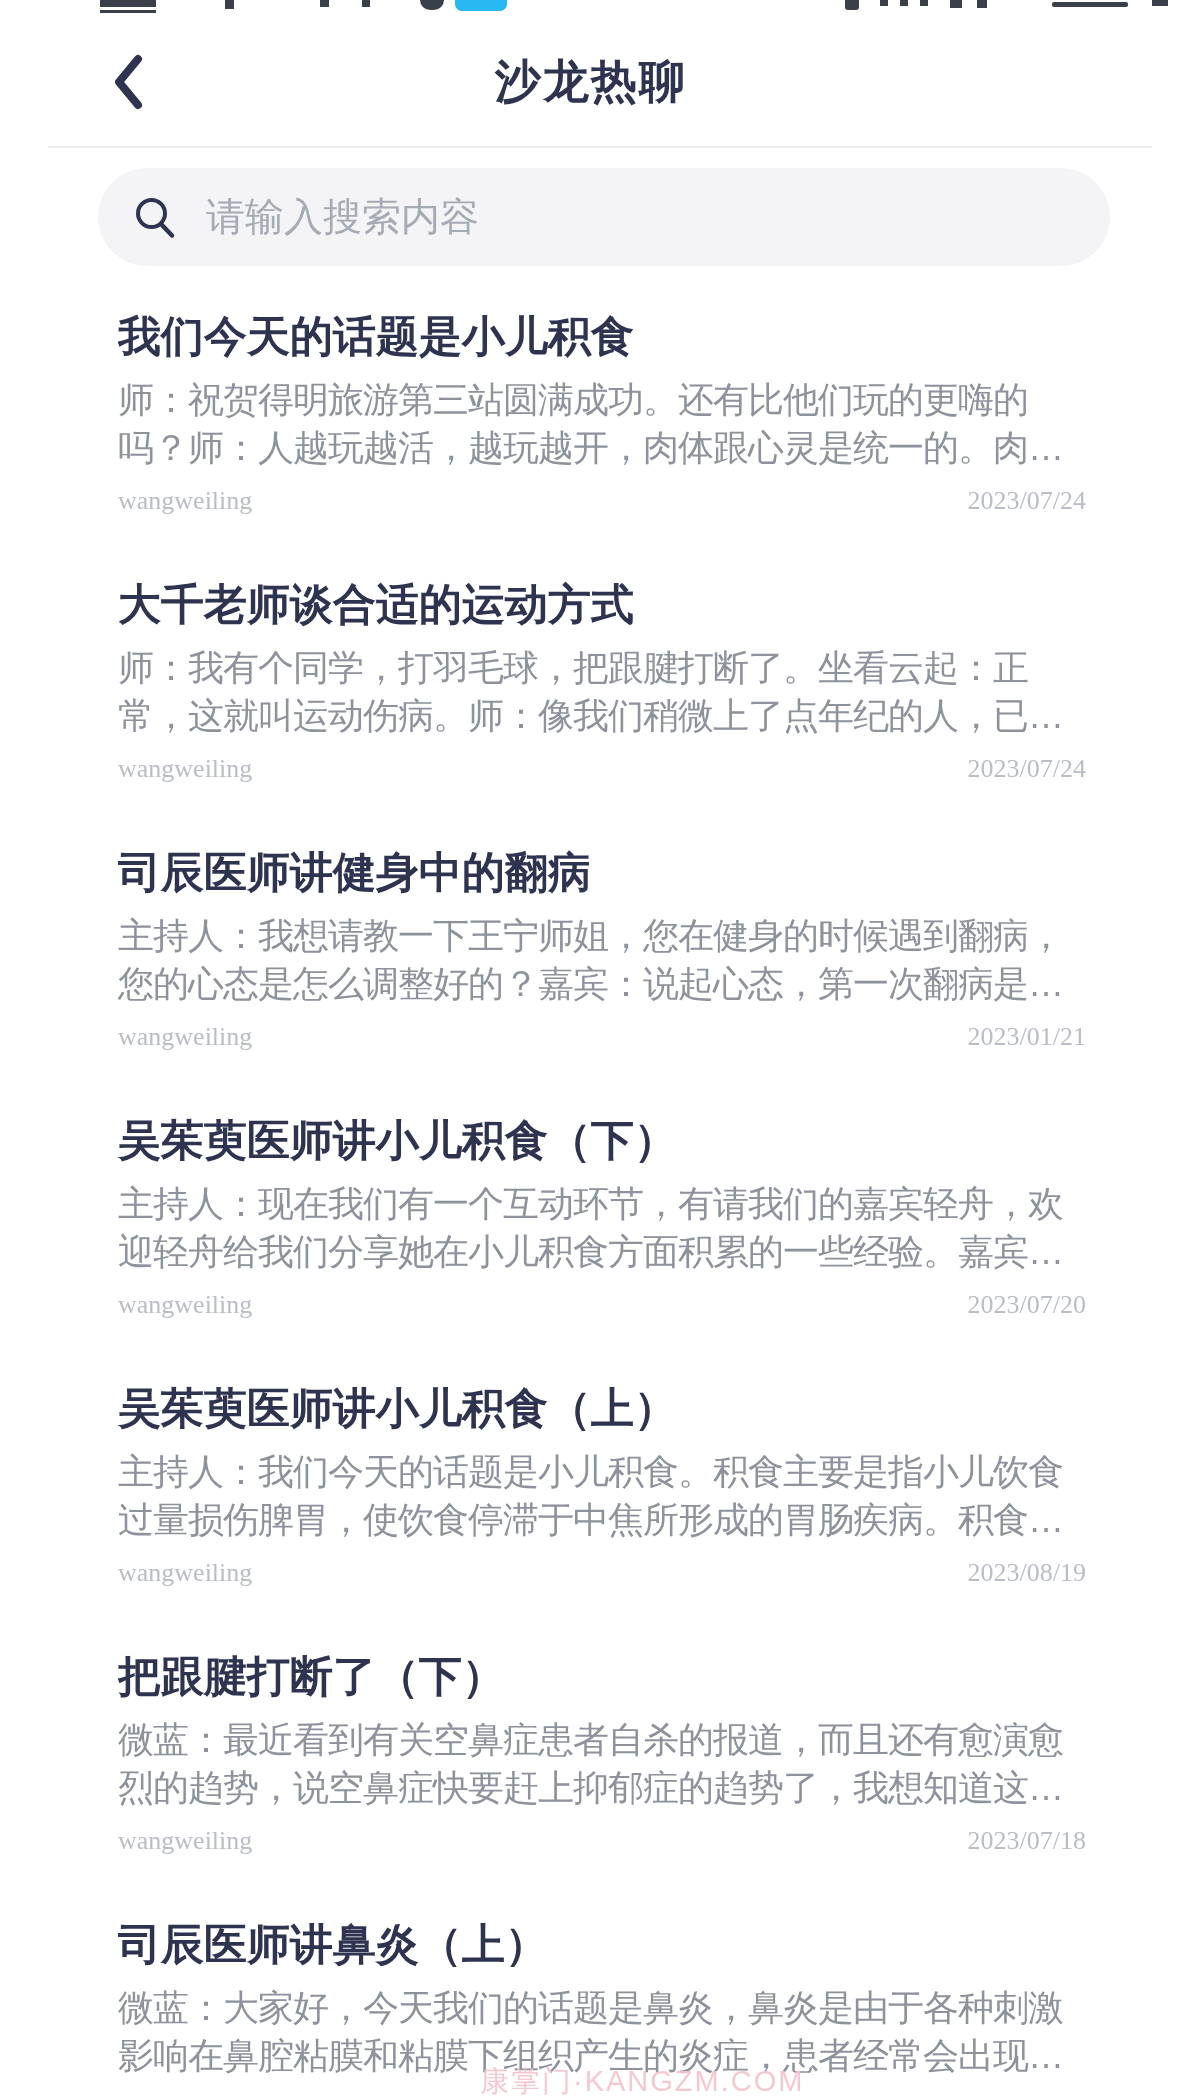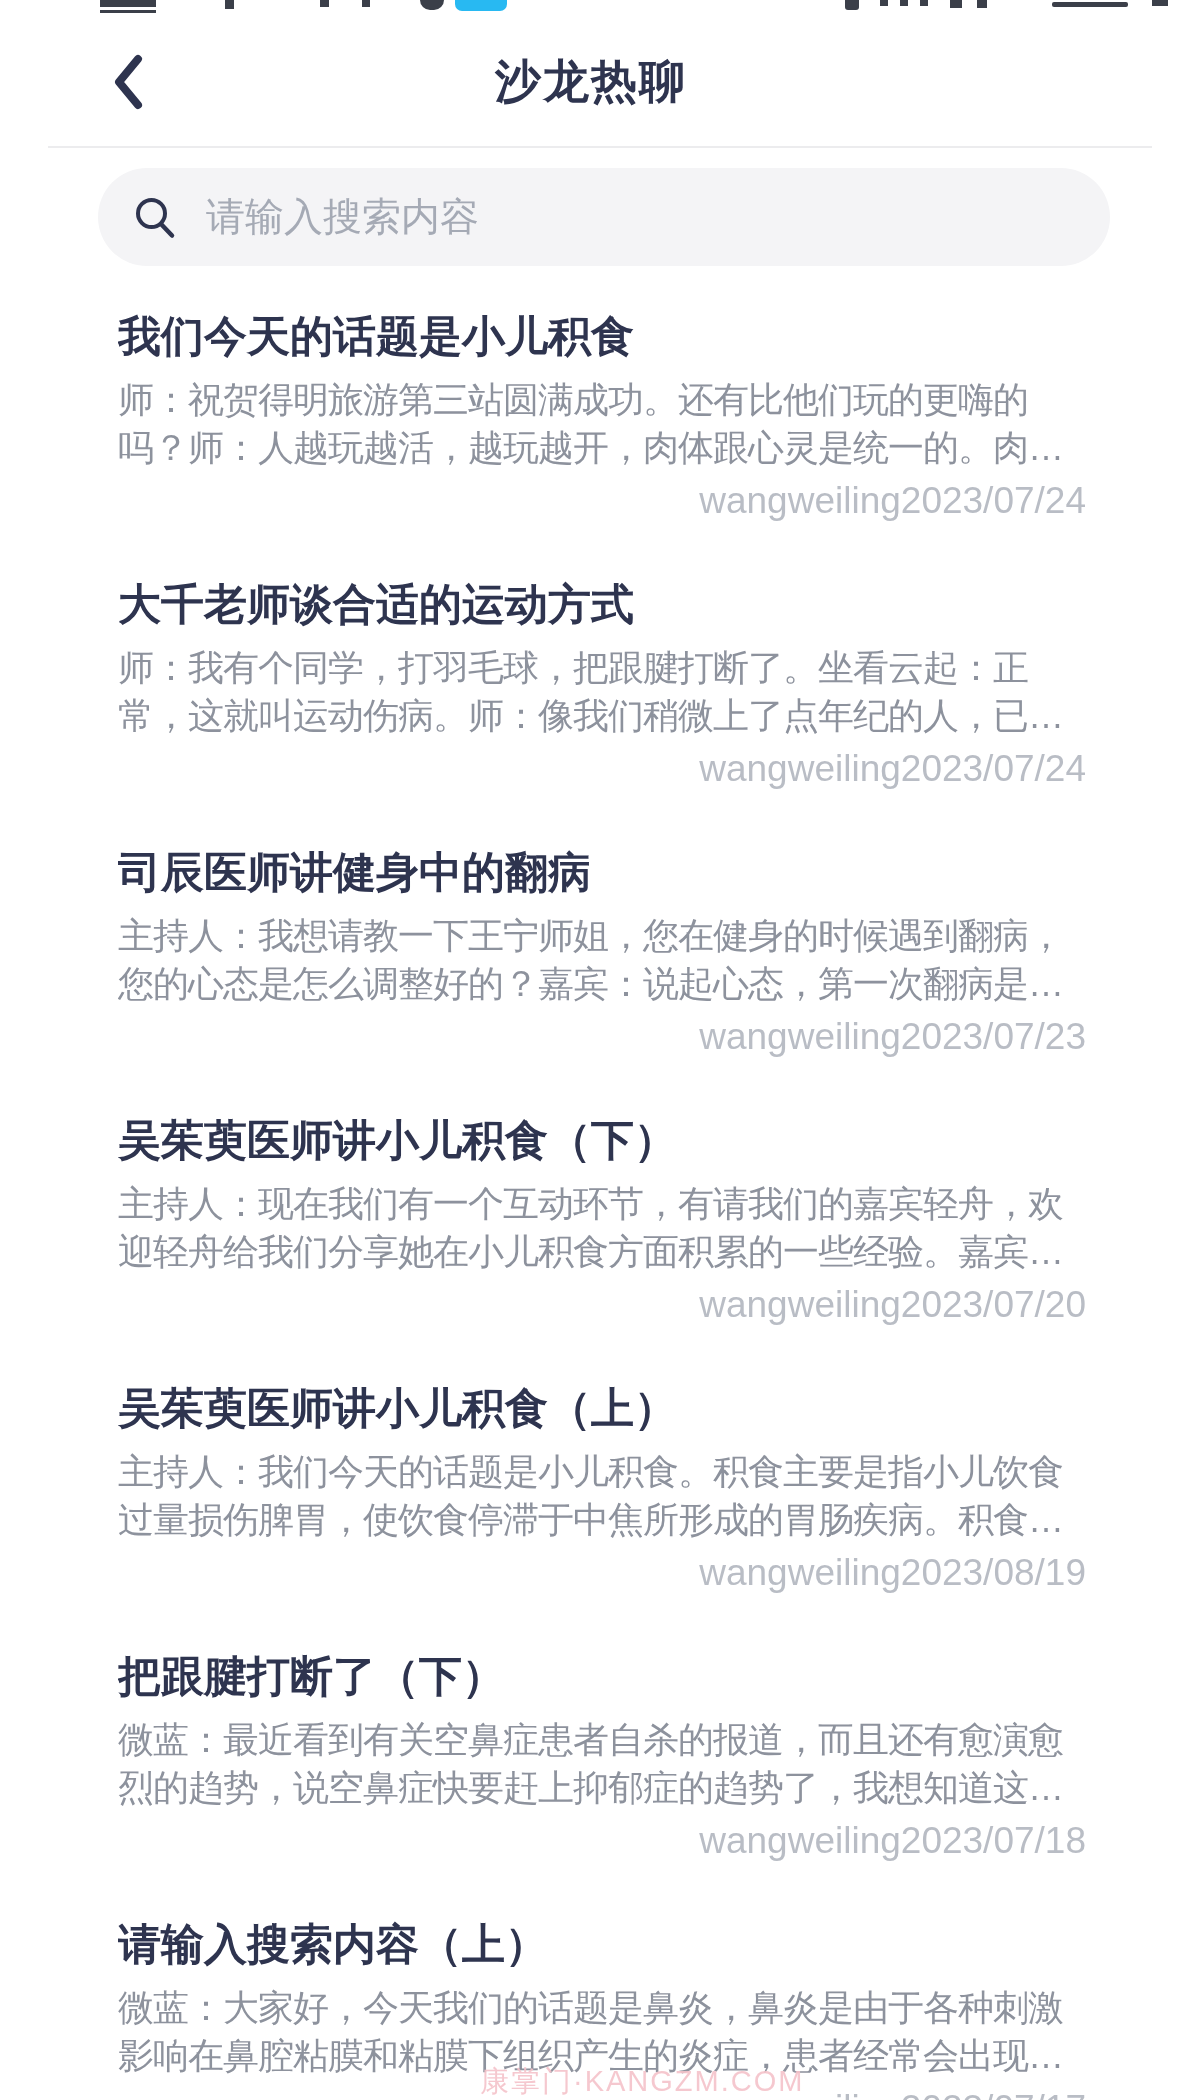--- a/index.html
+++ b/index.html
@@ -88,8 +88,8 @@
     overflow:hidden;
   }
   .item-meta{
-    margin-top:8px;display:flex;justify-content:flex-end;align-items:baseline;
-    font-size:37px;line-height:42px;color:var(--meta-text);
+    margin-top:8px;display:flex;justify-content:space-between;align-items:baseline;
+    font-size:26px;line-height:42px;color:var(--meta-text);font-family:Liberation Serif, serif;
   }
 
   

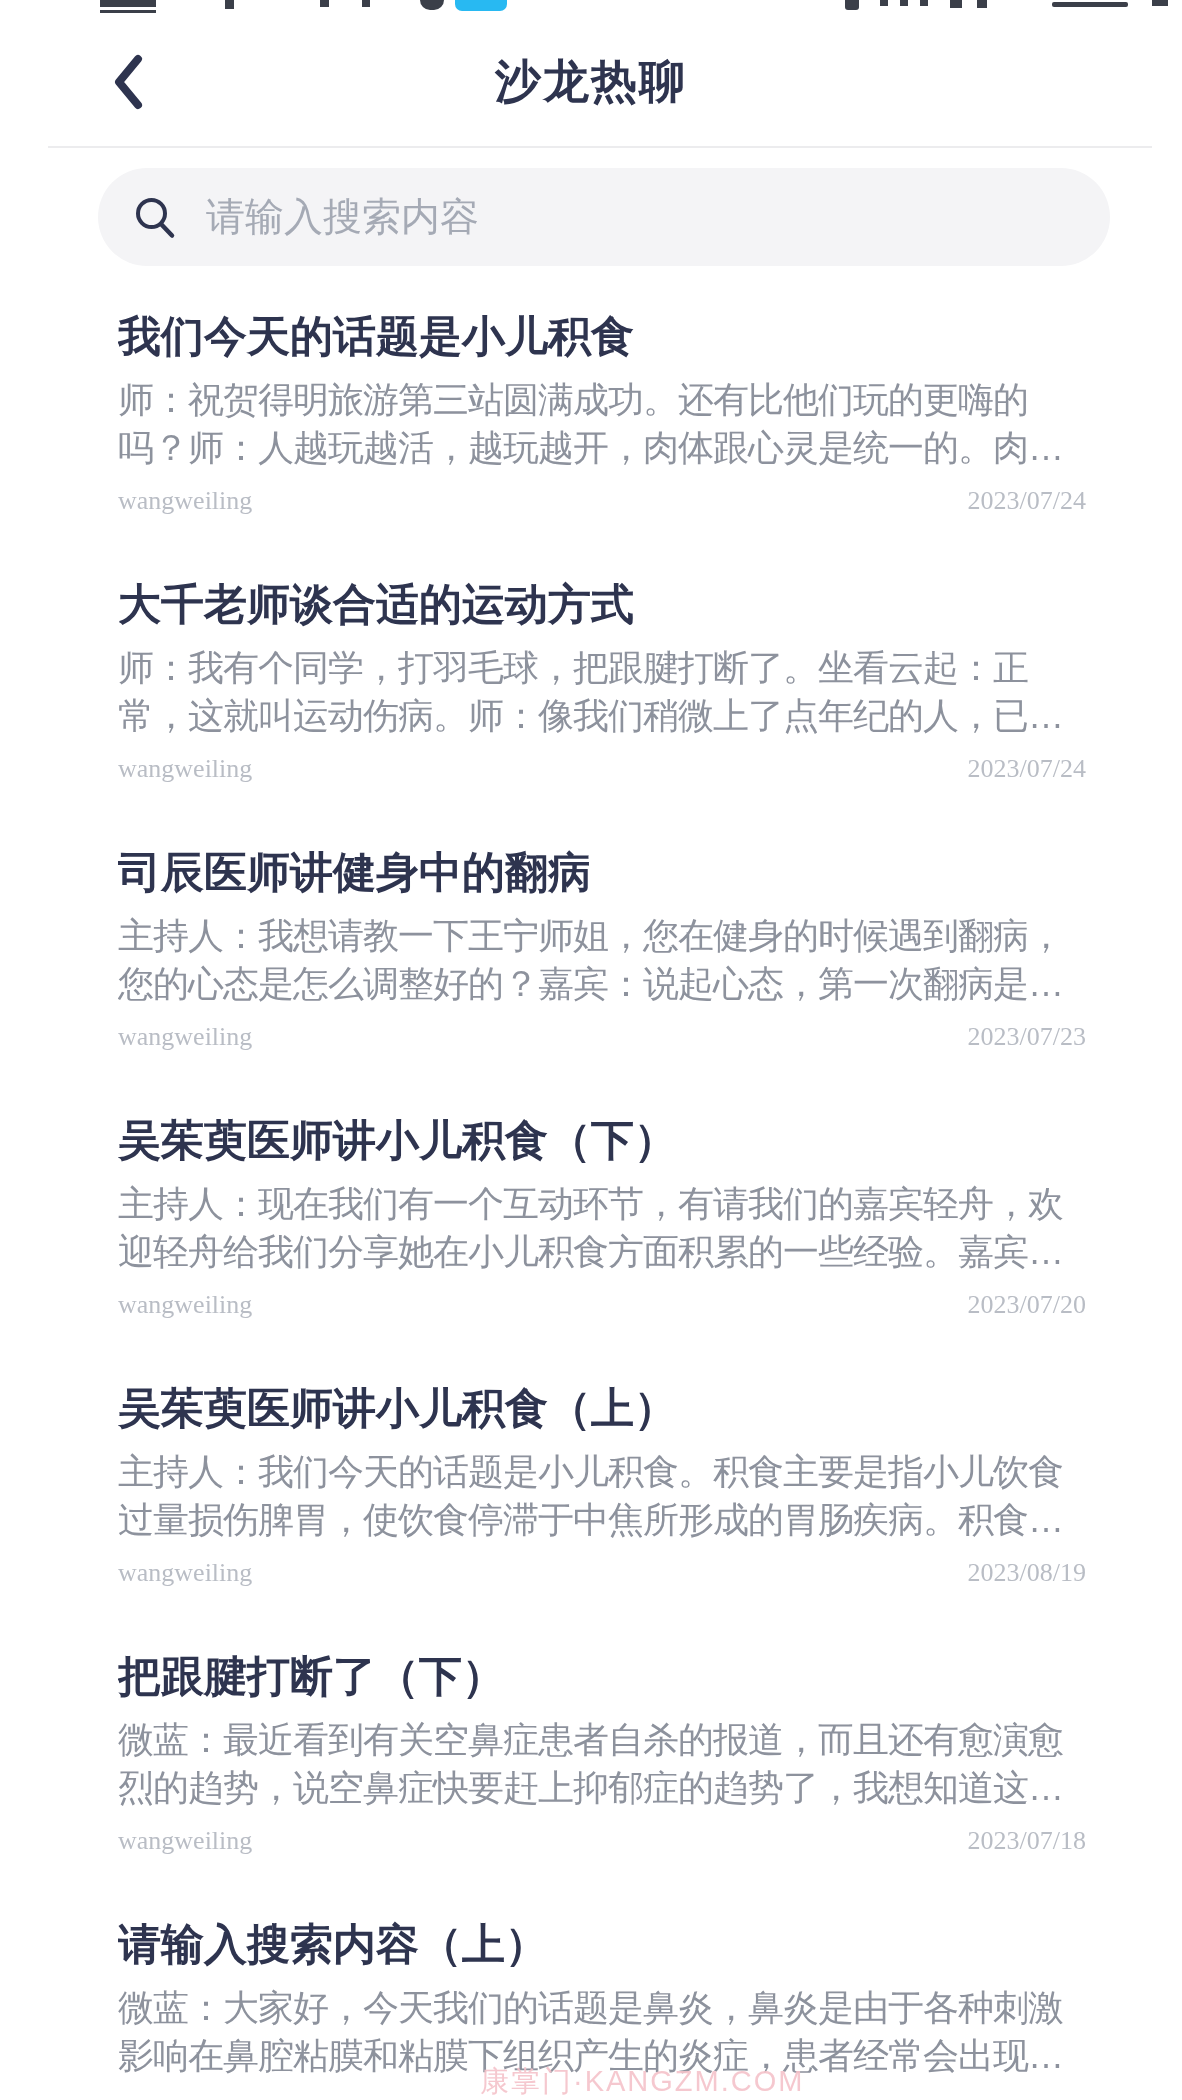--- a/index.html
+++ b/index.html
@@ -162,7 +162,7 @@
     <p class="item-preview">主持人：我想请教一下王宁师姐，您在健身的时候遇到翻病，您的心态是怎么调整好的？嘉宾：说起心态，第一次翻病是皮肤...</p>
     <div class="item-meta">
       <span class="item-author">wangweiling</span>
-      <span class="item-date">2023/07/23</span>
+      <span class="item-date">2023/01/21</span>
     </div>
   </article>
 

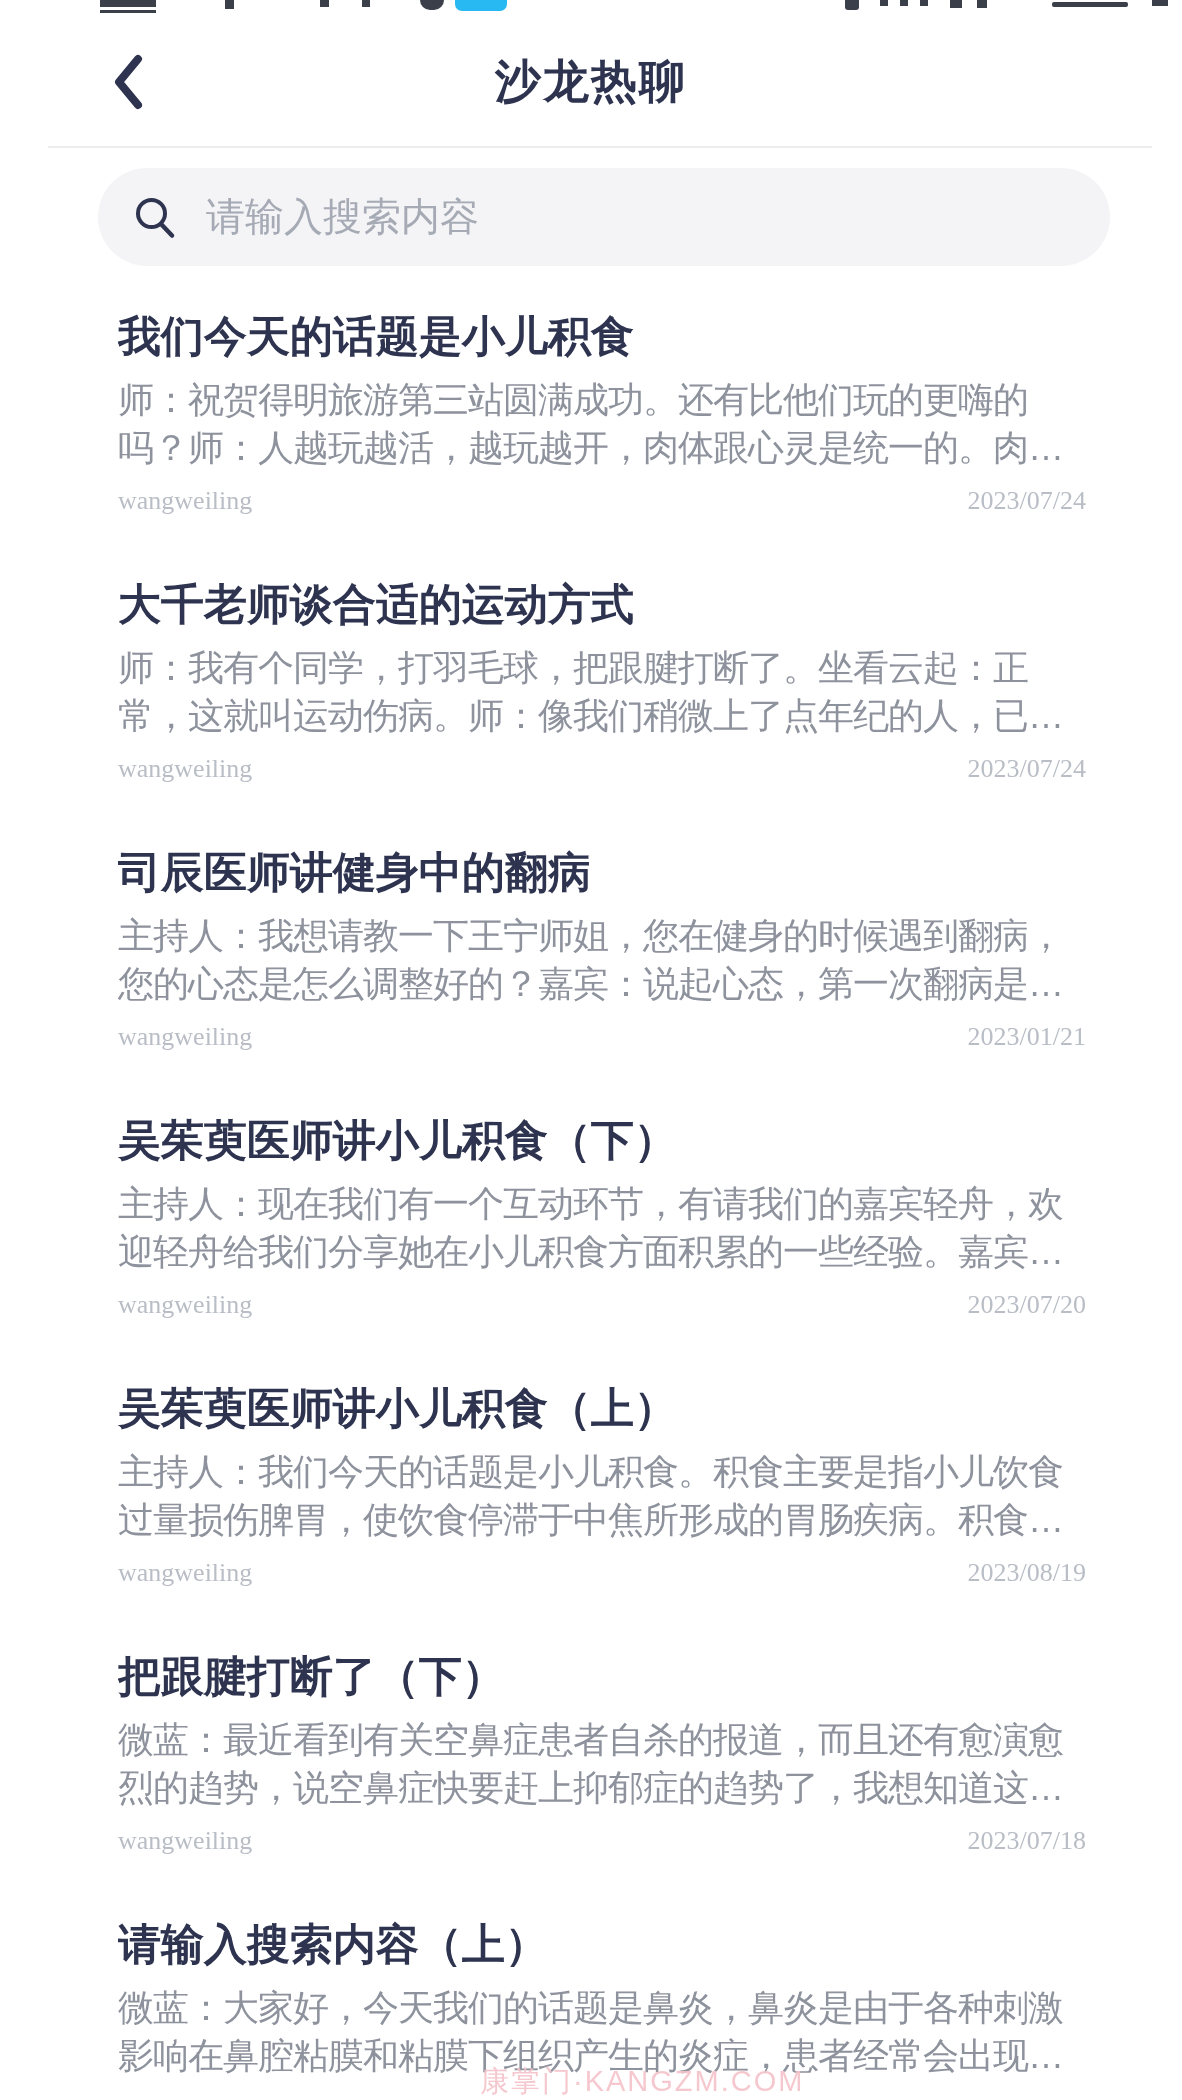--- a/index.html
+++ b/index.html
@@ -194,7 +194,7 @@
   </article>
 
   <article class="item">
-    <h2 class="item-title">请输入搜索内容（上）</h2>
+    <h2 class="item-title">司辰医师讲鼻炎（上）</h2>
     <p class="item-preview">微蓝：大家好，今天我们的话题是鼻炎，鼻炎是由于各种刺激影响在鼻腔粘膜和粘膜下组织产生的炎症，患者经常会出现鼻塞...</p>
     <div class="item-meta">
       <span class="item-author">wangweiling</span>

